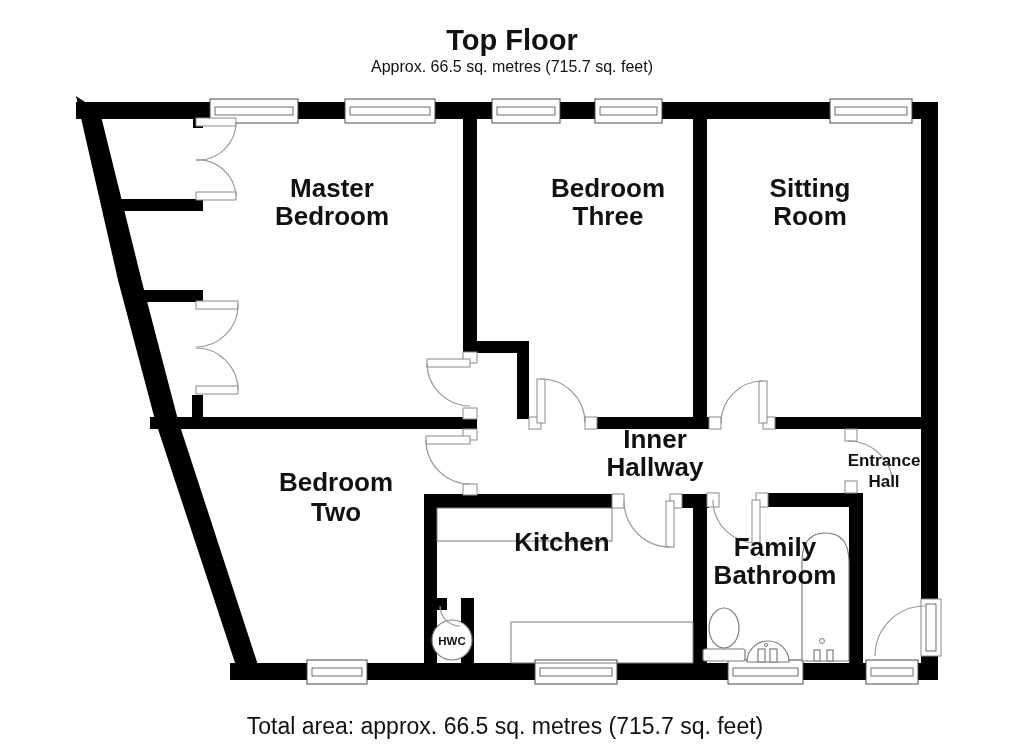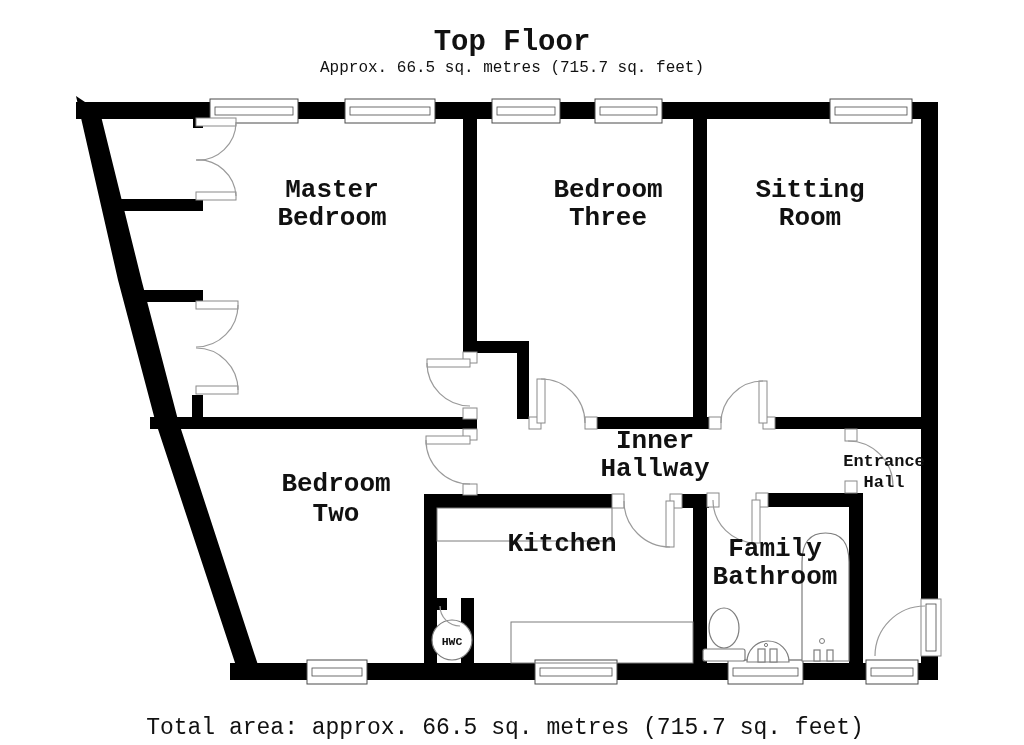--- a/index.html
+++ b/index.html
@@ -4,7 +4,7 @@
 <style>
   html,body{margin:0;padding:0;background:#ffffff;}
   .page{width:1024px;height:745px;background:#ffffff;position:relative;overflow:hidden;
-        font-family:Liberation Mono, monospace;}
+        font-family:Liberation Sans, sans-serif;}
   svg{display:block;}
   .wall{fill:#000000;stroke:none;}
   .hinge{fill:#ffffff;stroke:#8a8a8a;stroke-width:1;}

